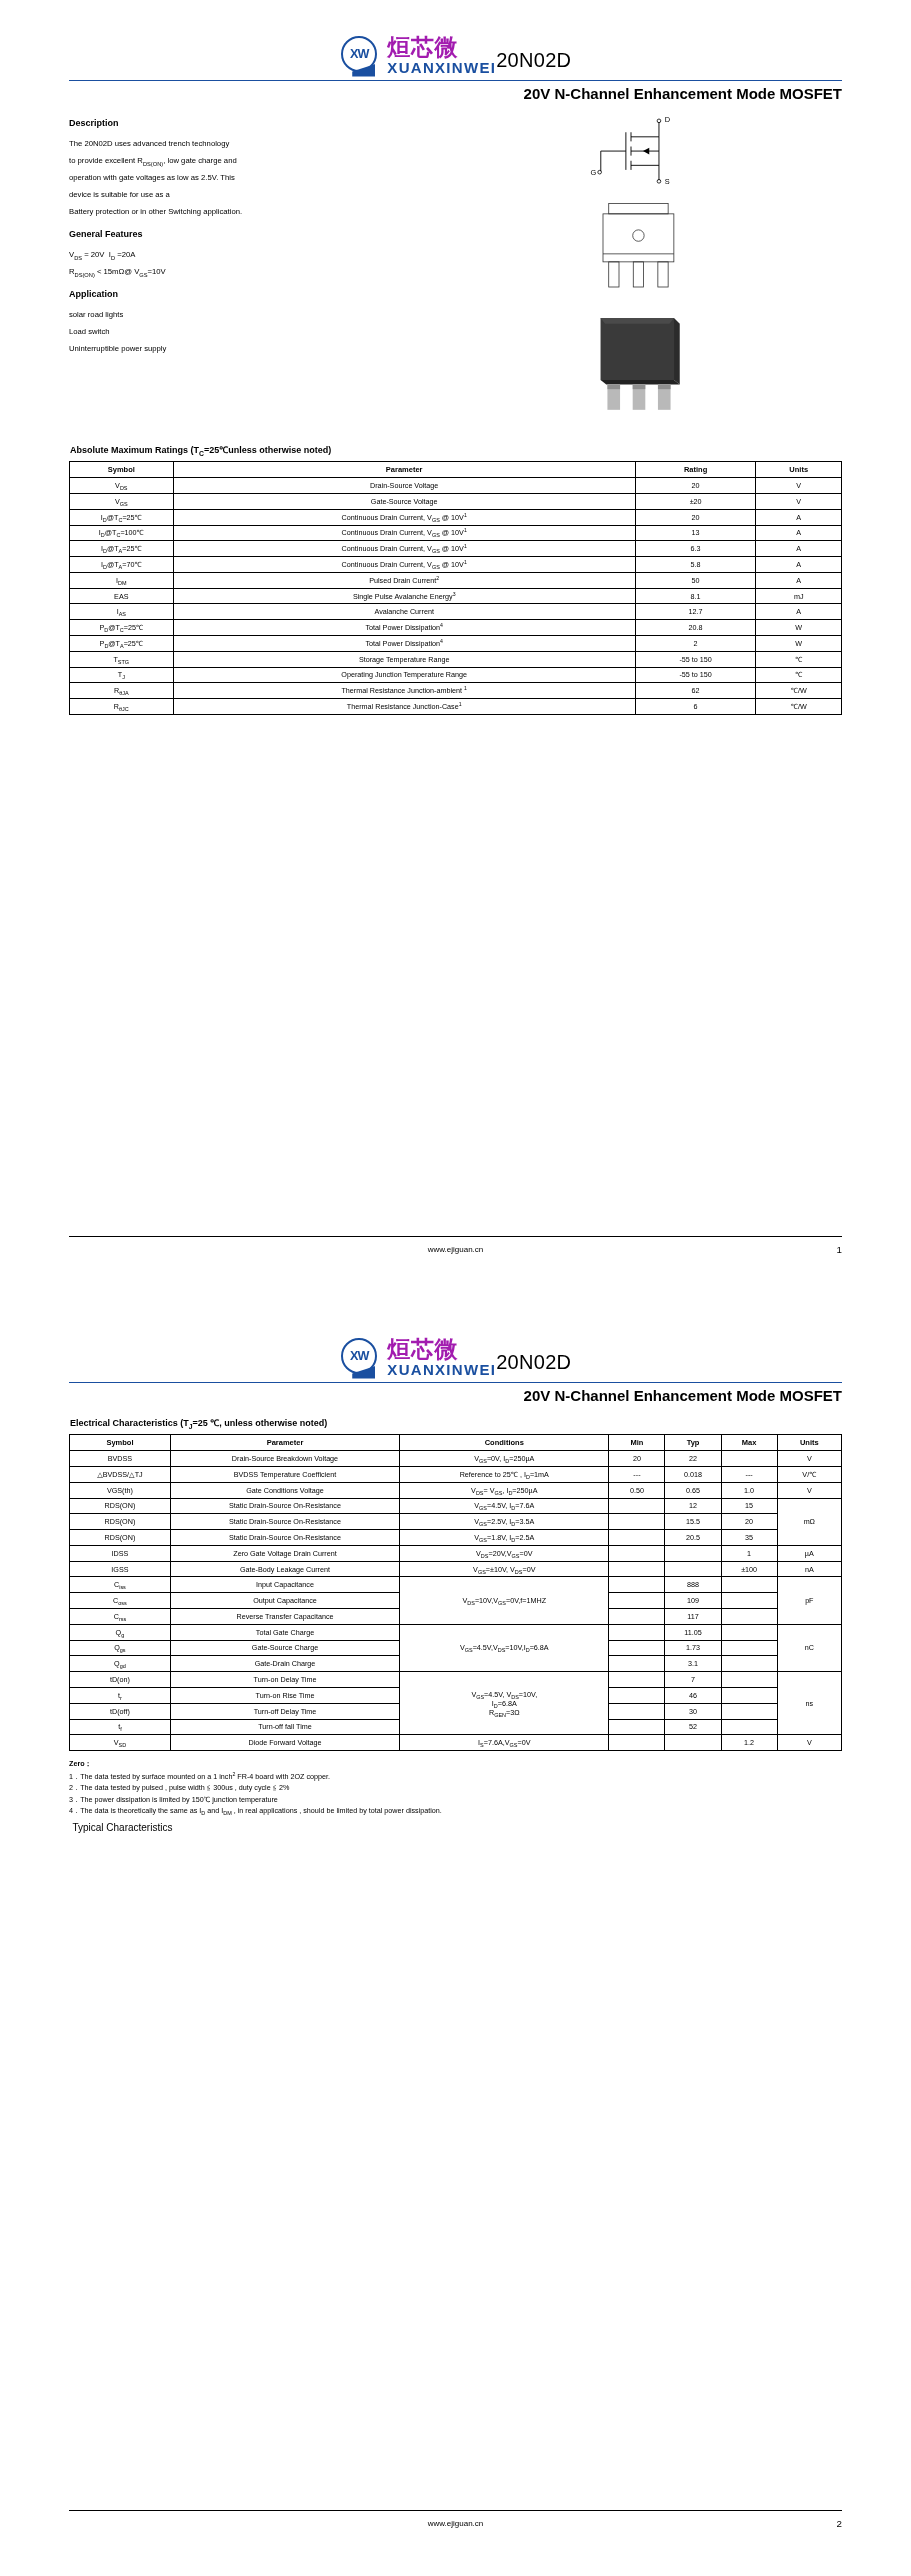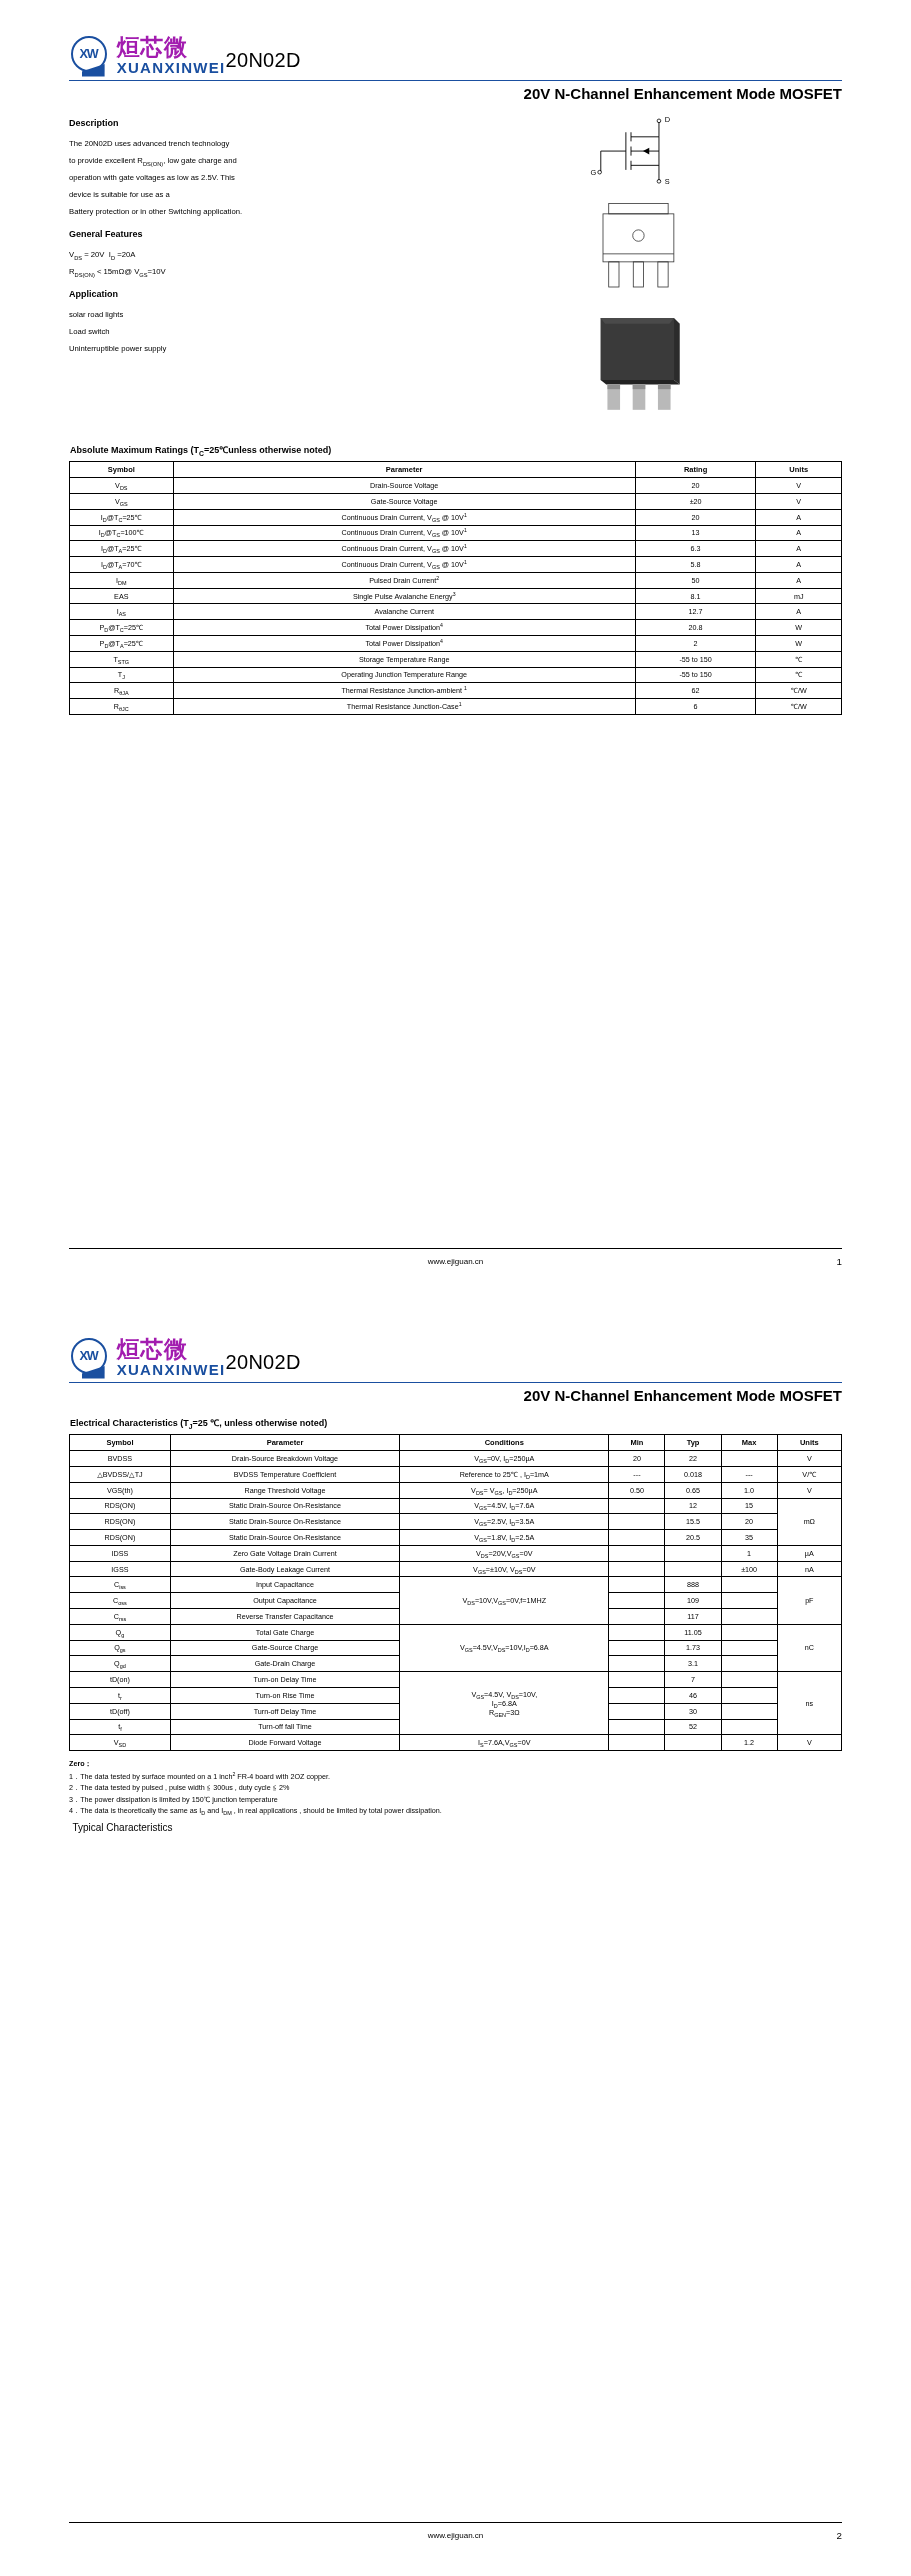--- a/index.html
+++ b/index.html
@@ -25,7 +25,7 @@
   .doc-header {
     display: flex;
     align-items: flex-start;
-    justify-content: flex-start;
+    justify-content: center;
     padding-bottom: 3.4px;
   }
   .logo-block {

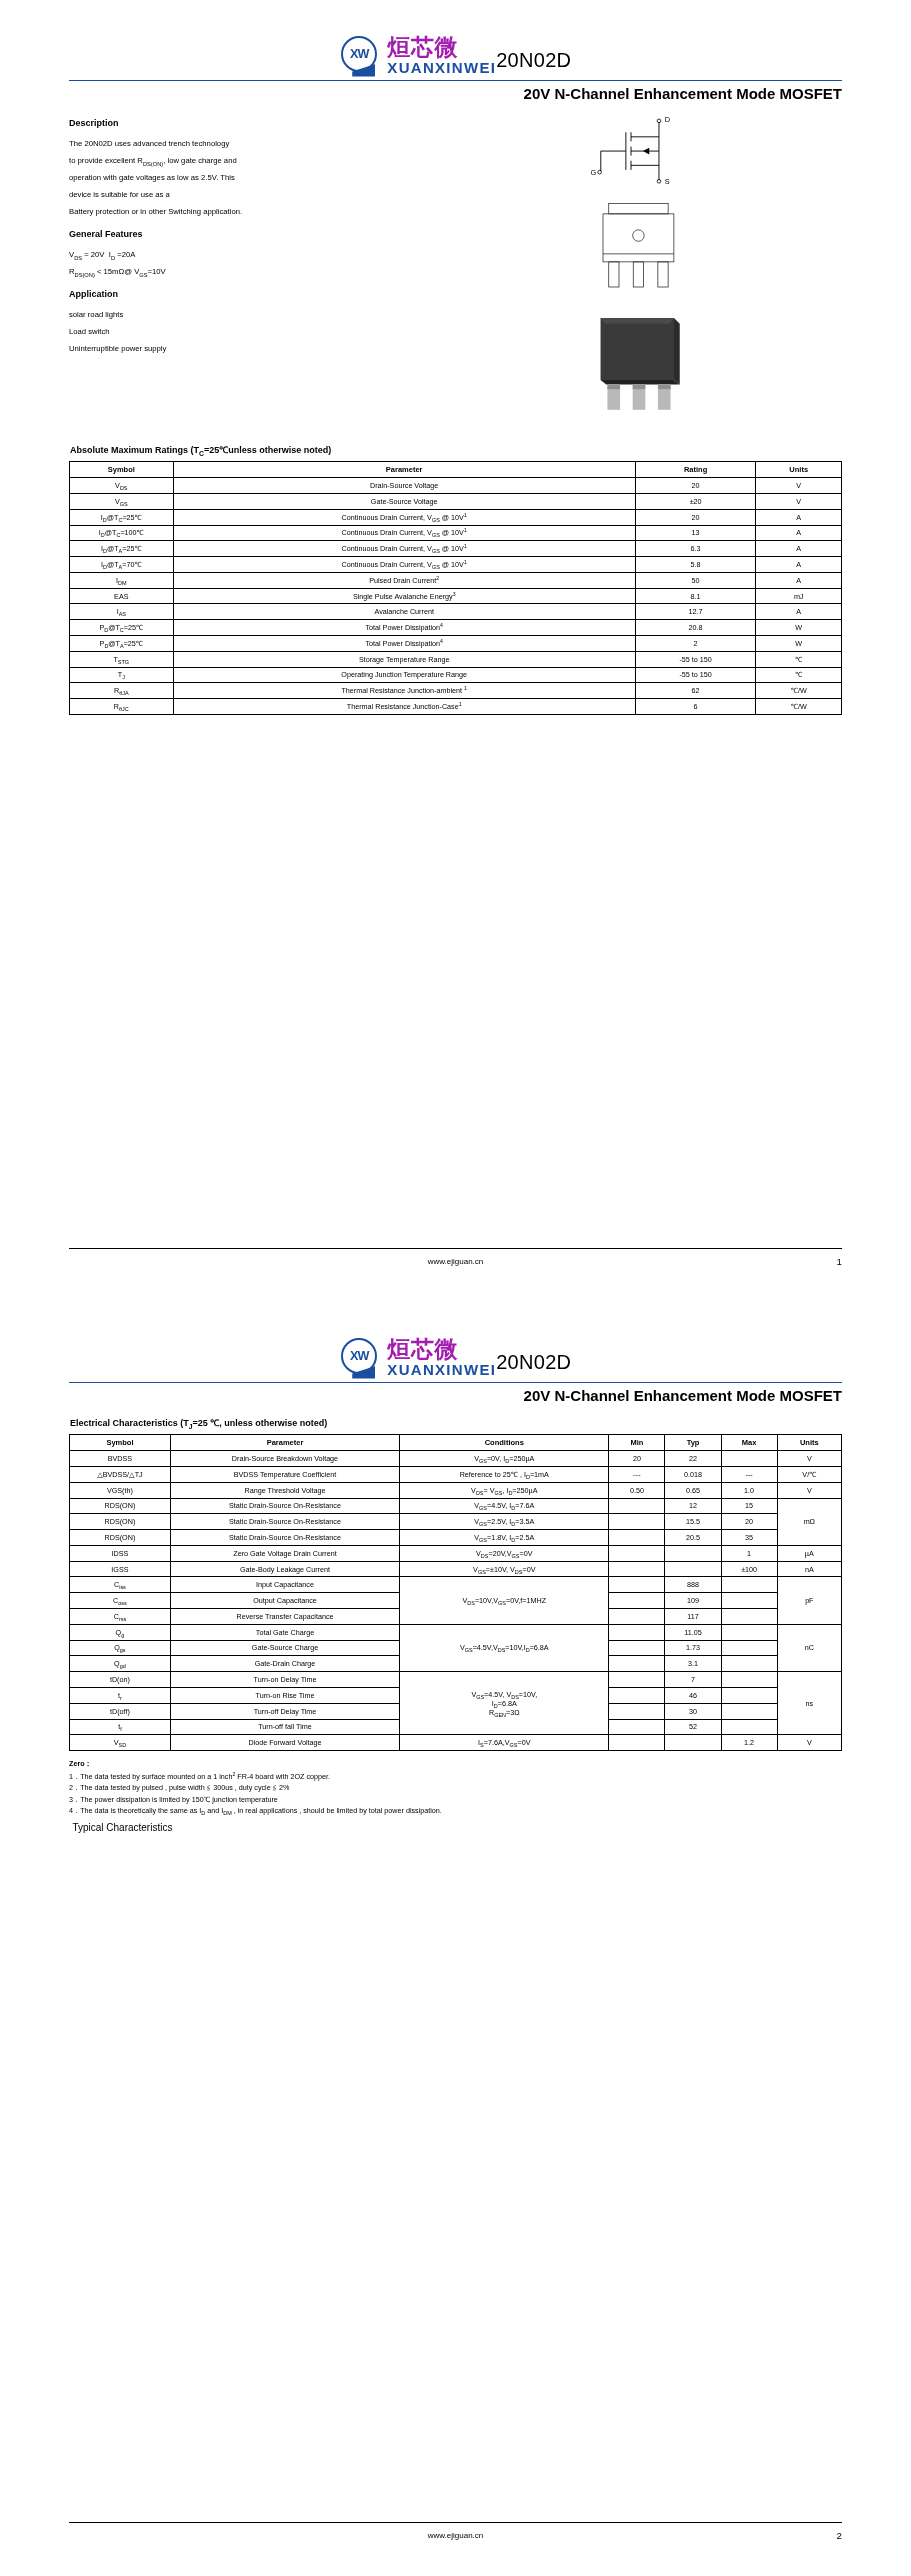--- a/index.html
+++ b/index.html
@@ -174,7 +174,7 @@
     position: absolute;
     left: 69px;
     right: 69px;
-    bottom: 36px;
+    bottom: 48px;
   }
   .footer hr {
     border: 0;

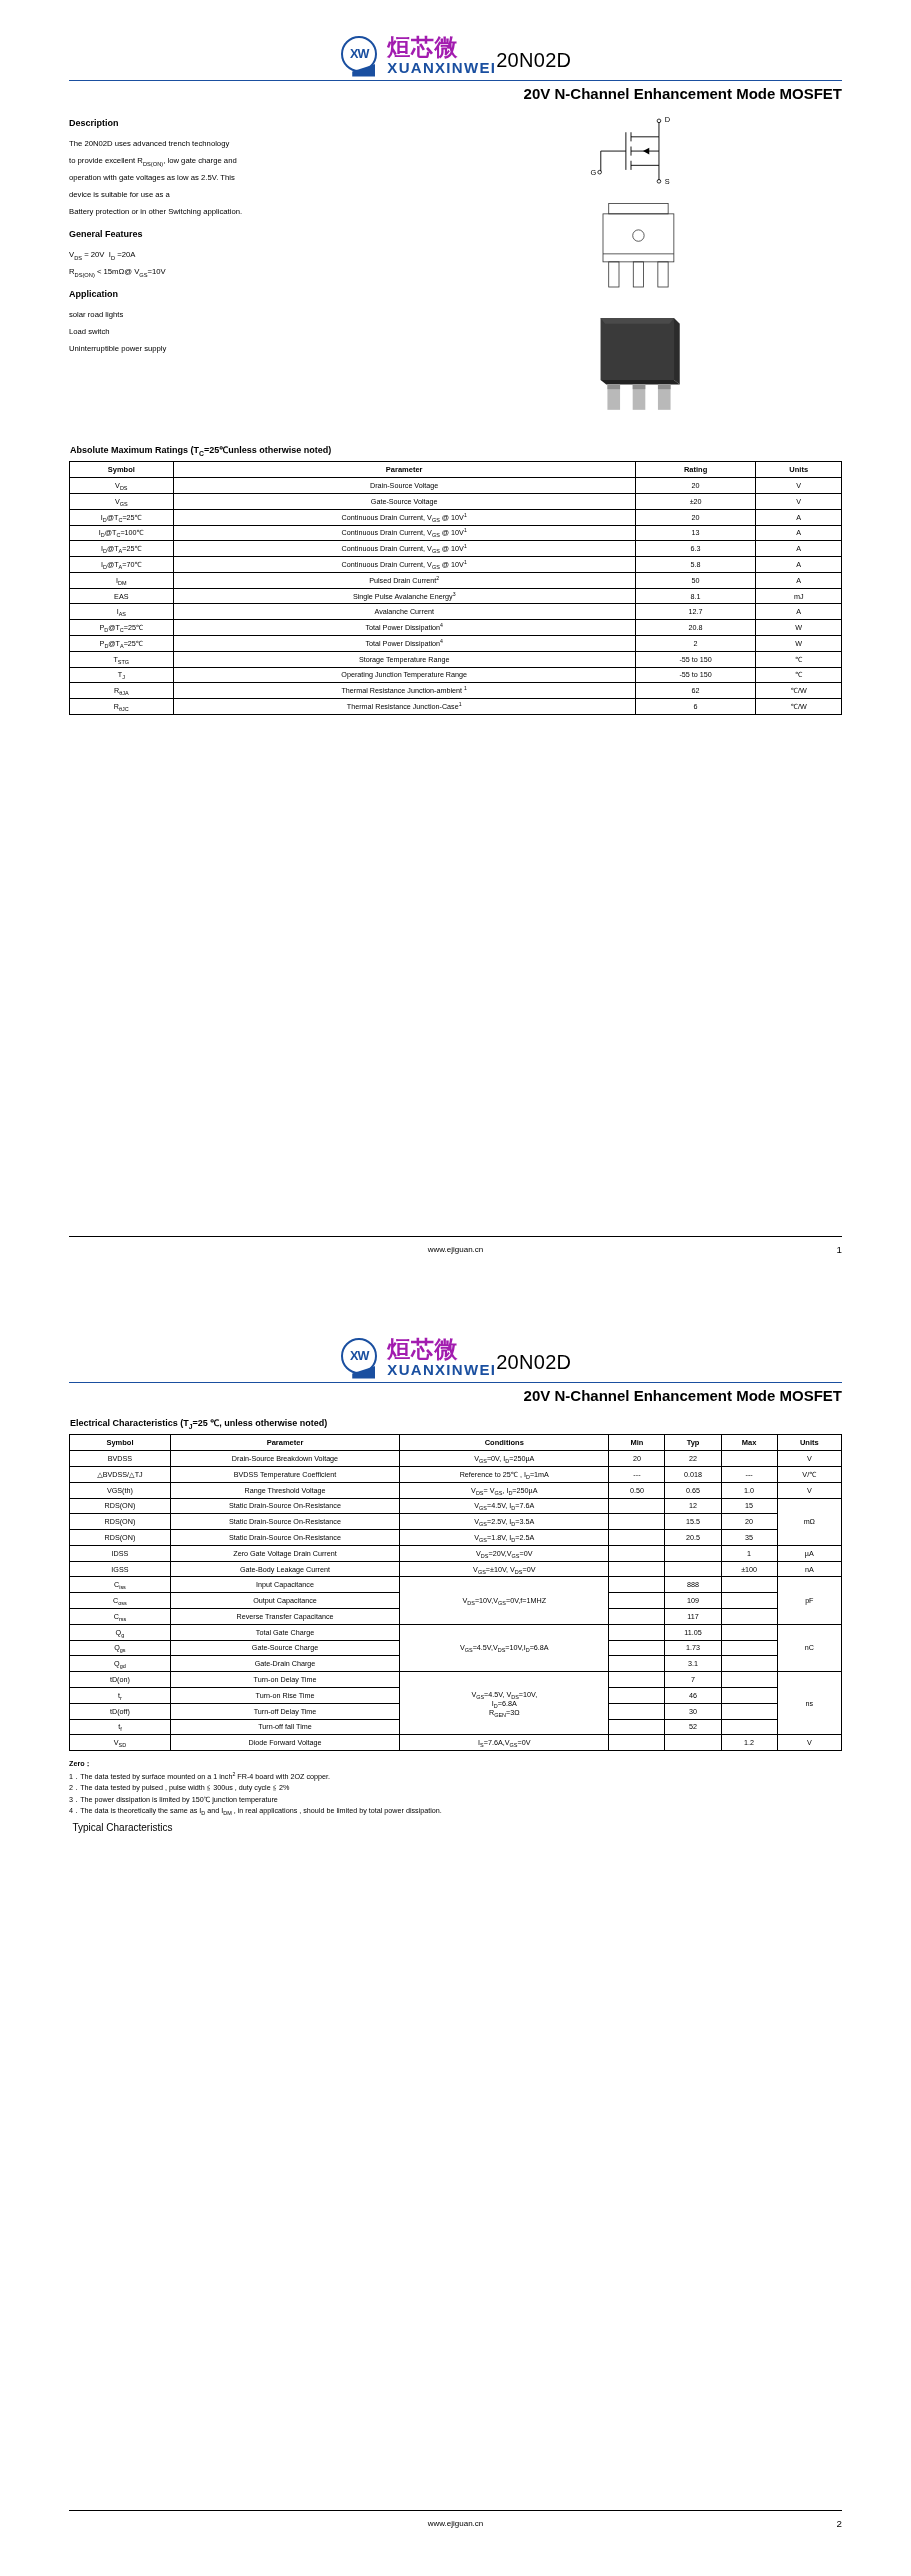--- a/index.html
+++ b/index.html
@@ -506,7 +506,7 @@
       </tr>
       <tr>
         <td>VGS(th)</td>
-        <td>Range Threshold Voltage</td>
+        <td>Gate Conditions Voltage</td>
         <td>V<sub>DS</sub>= V<sub>GS</sub>, I<sub>D</sub>=250µA</td>
         <td>0.50</td>
         <td>0.65</td>

